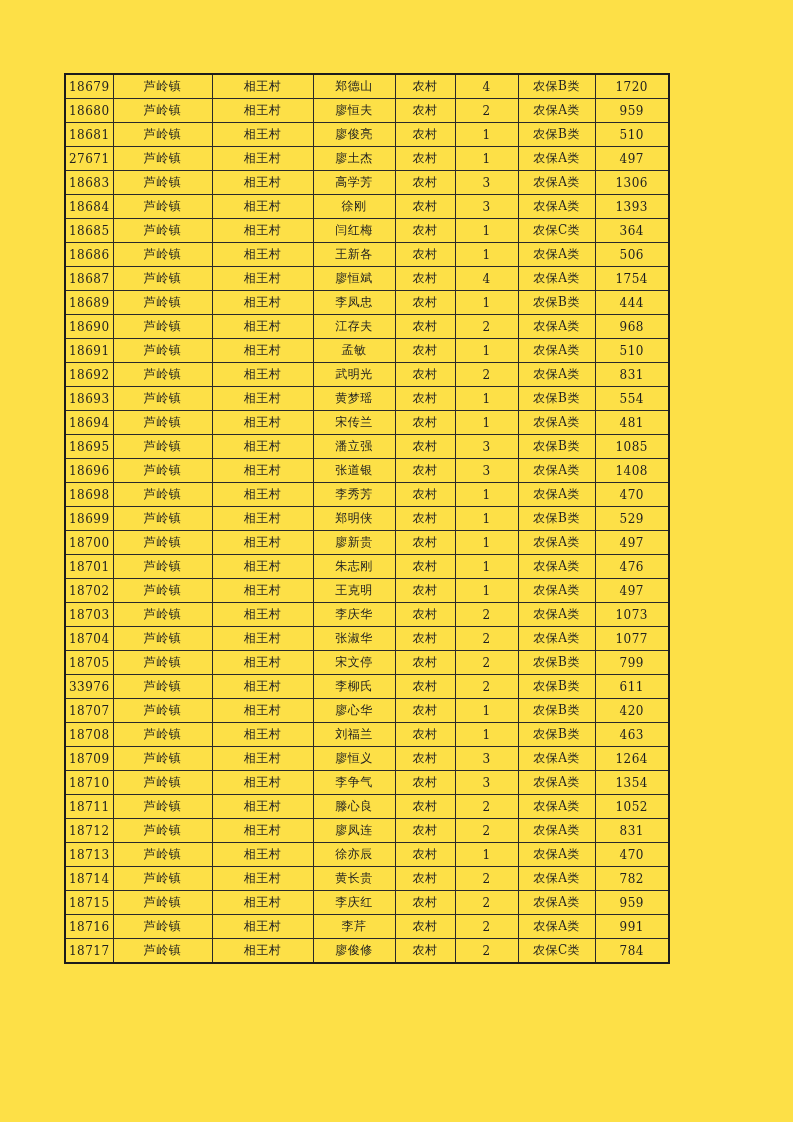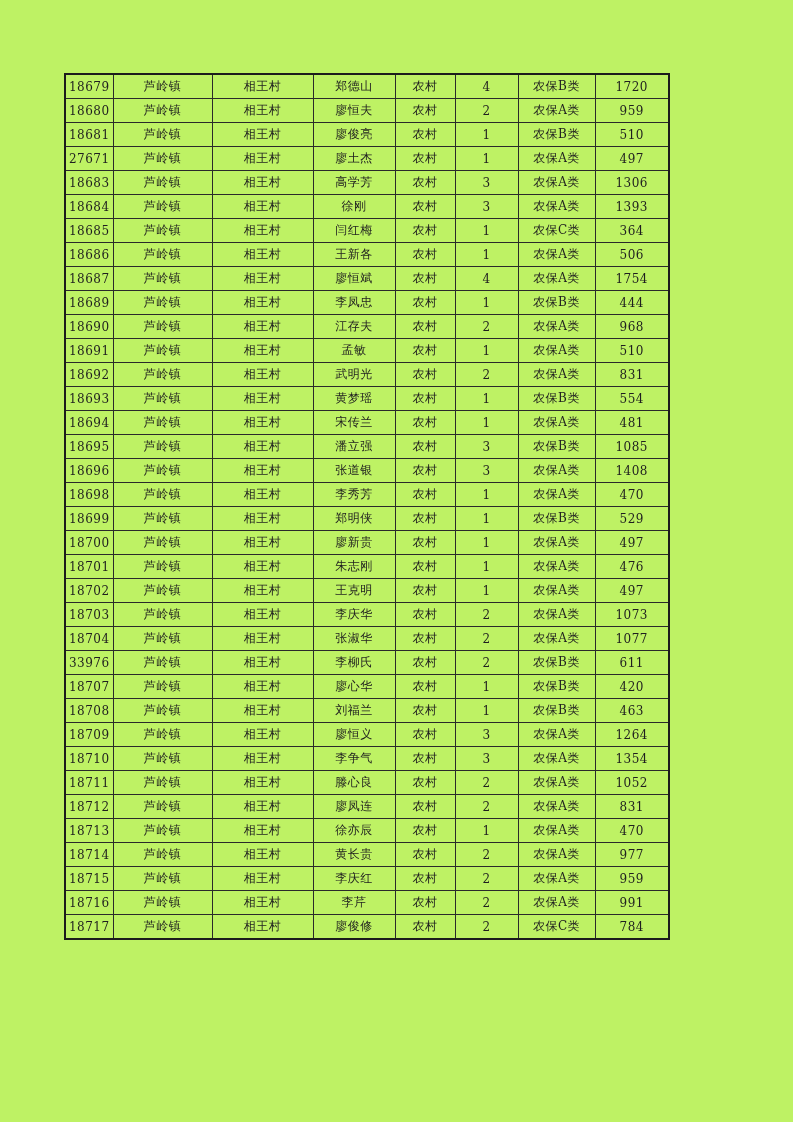--- a/index.html
+++ b/index.html
@@ -11,7 +11,7 @@
     position: relative;
     width: 793px;
     height: 1122px;
-    background: #bef264;
+    background: #fde047;
     font-family: "DejaVu Serif", "Liberation Serif", serif;
     overflow: hidden;
   }

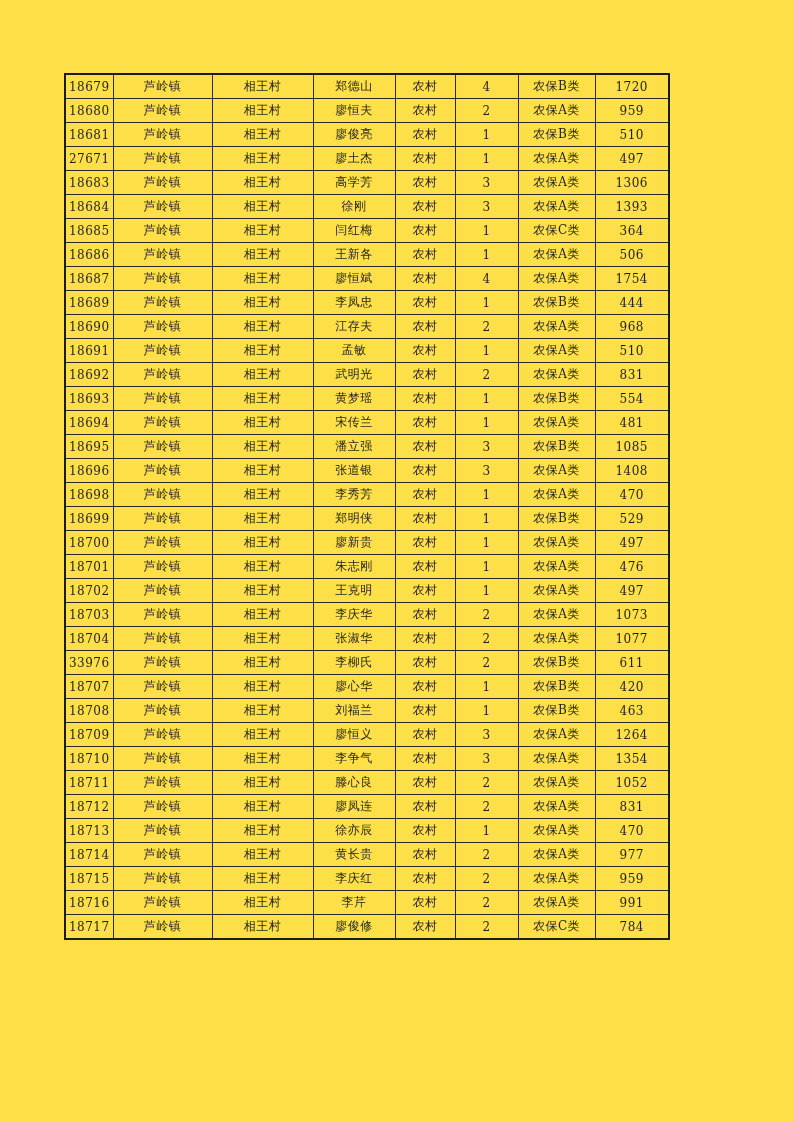--- a/index.html
+++ b/index.html
@@ -302,6 +302,16 @@
           <td>1077</td>
         </tr>
         <tr>
+          <td>18705</td>
+          <td>芦岭镇</td>
+          <td>相王村</td>
+          <td>宋文停</td>
+          <td>农村</td>
+          <td>2</td>
+          <td>农保B类</td>
+          <td>799</td>
+        </tr>
+        <tr>
           <td>33976</td>
           <td>芦岭镇</td>
           <td>相王村</td>

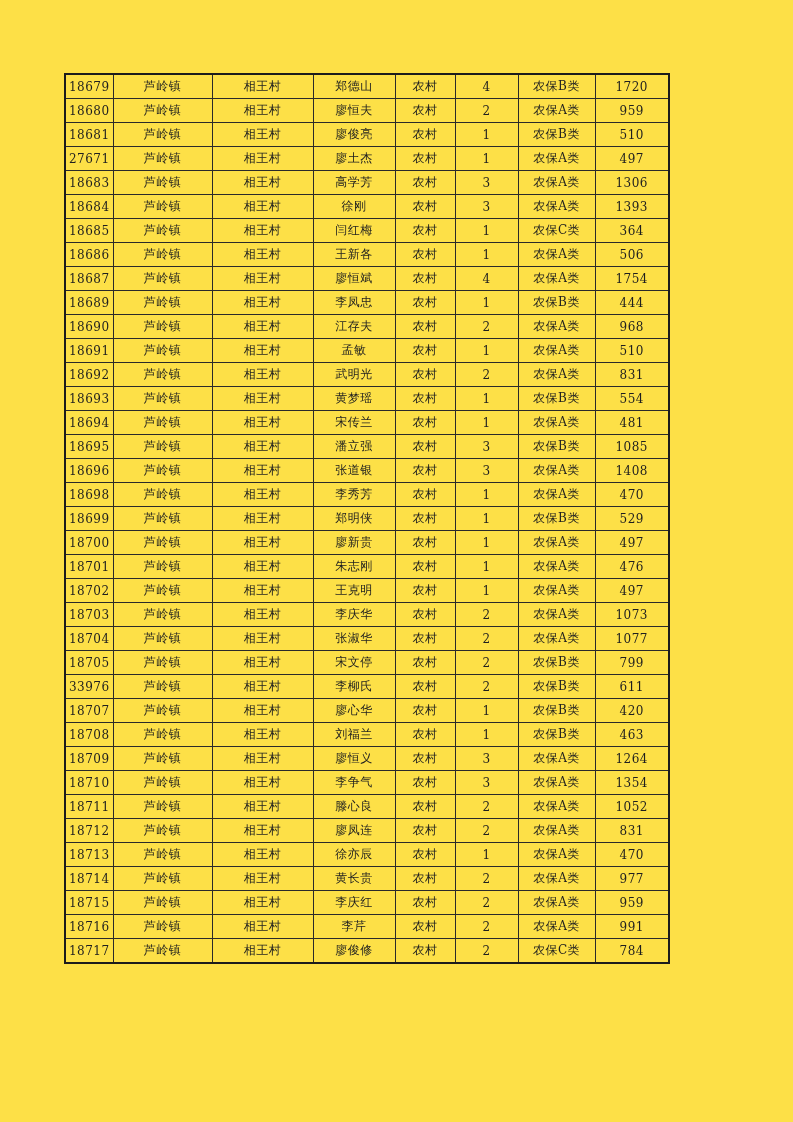--- a/index.html
+++ b/index.html
@@ -399,7 +399,7 @@
           <td>农村</td>
           <td>2</td>
           <td>农保A类</td>
-          <td>977</td>
+          <td>782</td>
         </tr>
         <tr>
           <td>18715</td>

